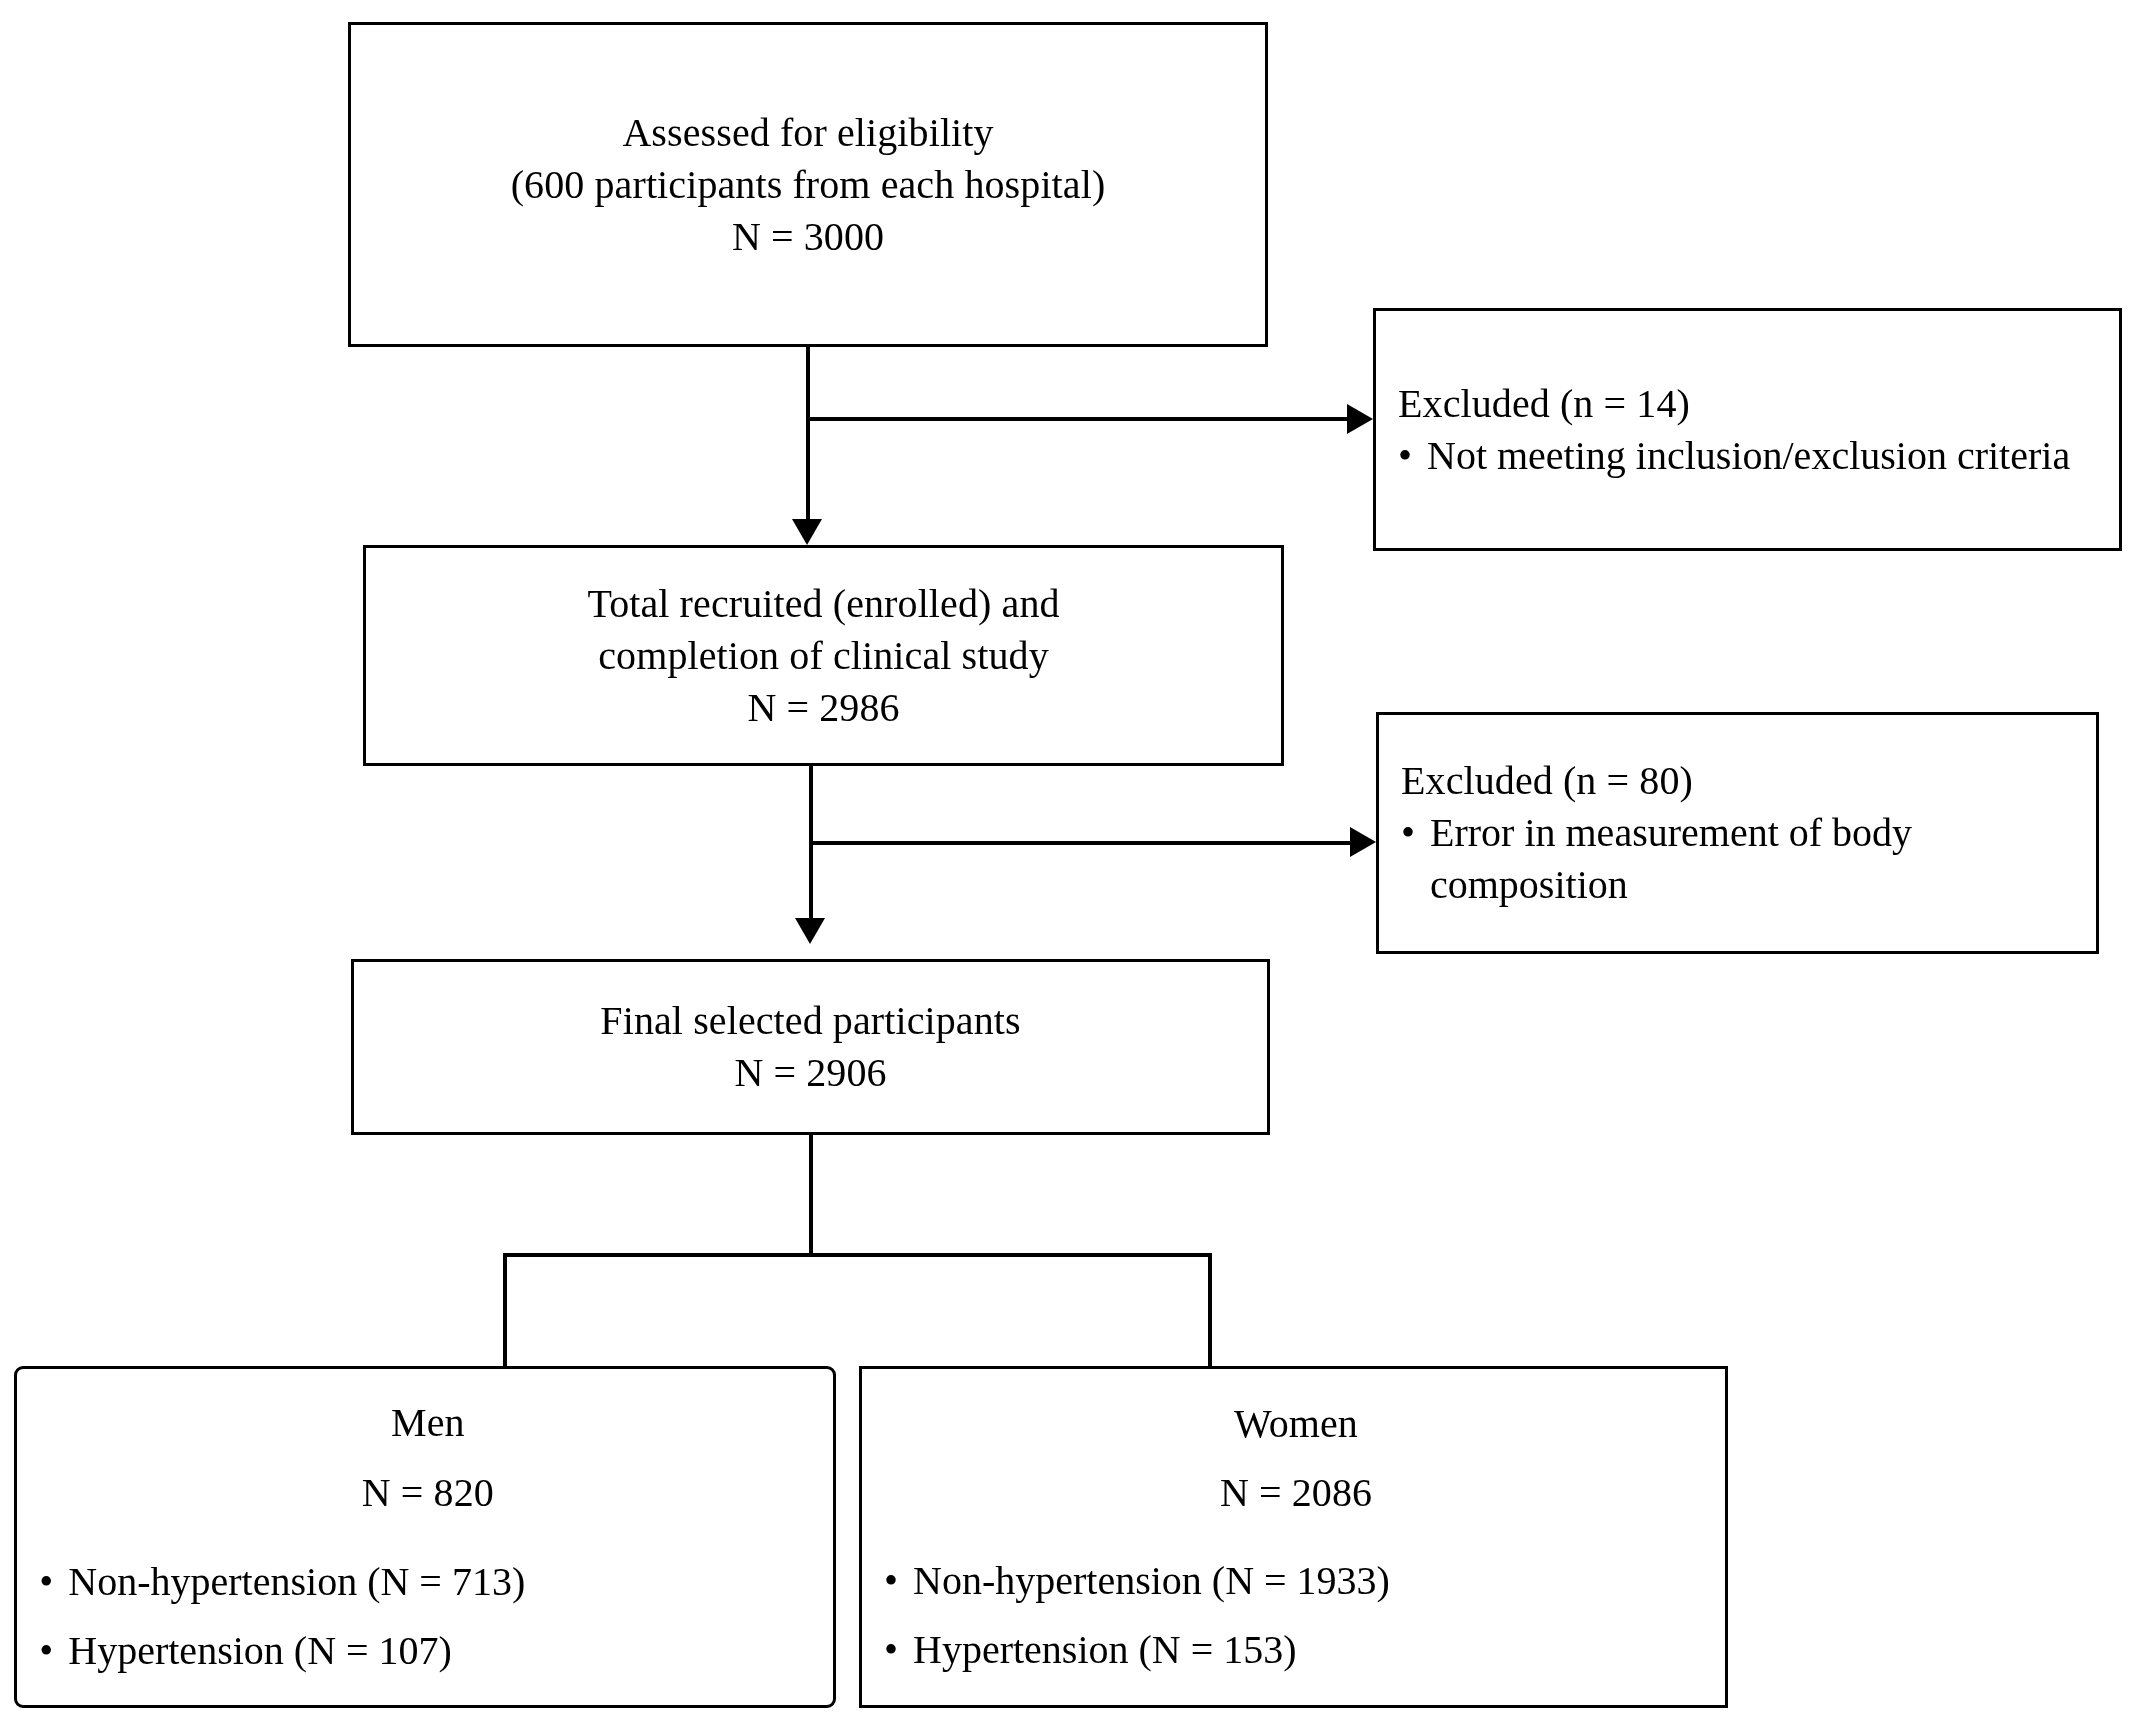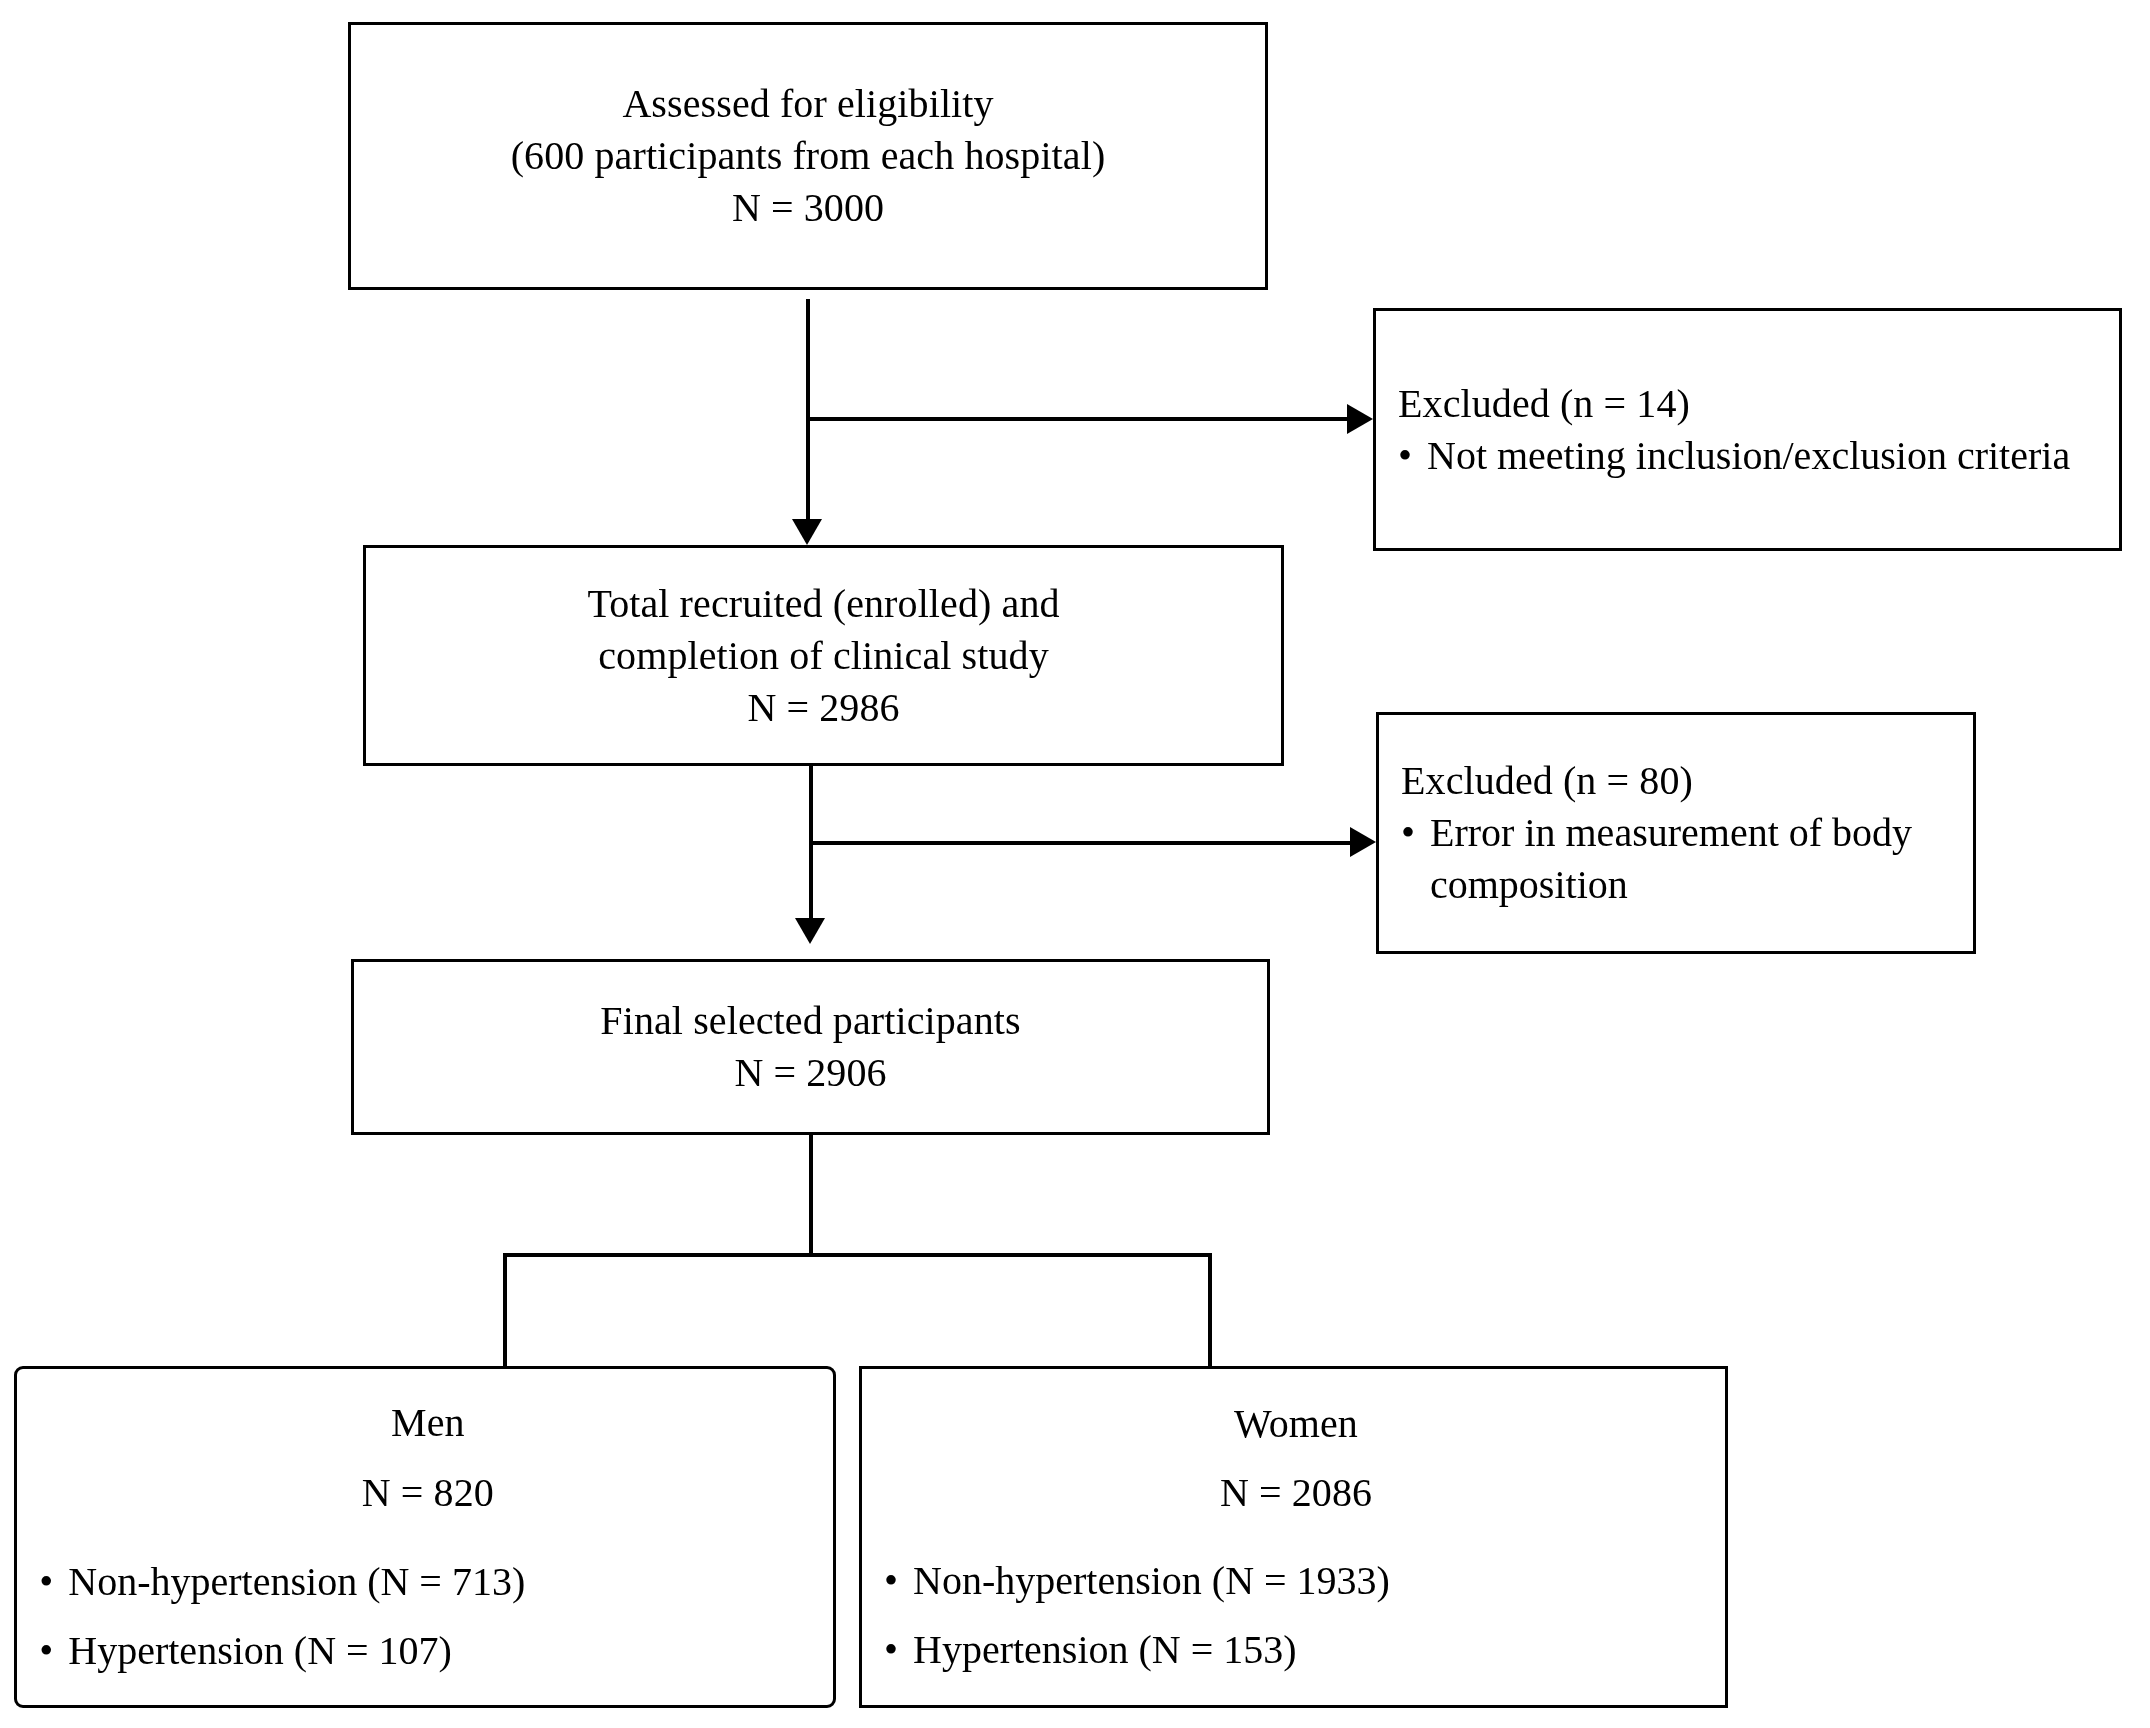--- a/index.html
+++ b/index.html
@@ -86,7 +86,7 @@
   }
 
   
-  #node-assessed   { left: 348px;  top: 22px;   width: 920px; height: 268px; }
+  #node-assessed   { left: 348px;  top: 22px;   width: 920px; height: 325px; }
   #node-excluded-1 { left: 1373px; top: 308px;  width: 749px; height: 243px; padding: 18px 0 18px 22px; }
   #node-recruited  { left: 351px;  top: 545px;  width: 921px; height: 221px; margin-left: 12px; }
   #node-excluded-2 { left: 1376px; top: 712px; width: 600px; height: 242px; padding: 15.7px 0 15.7px 22px; }

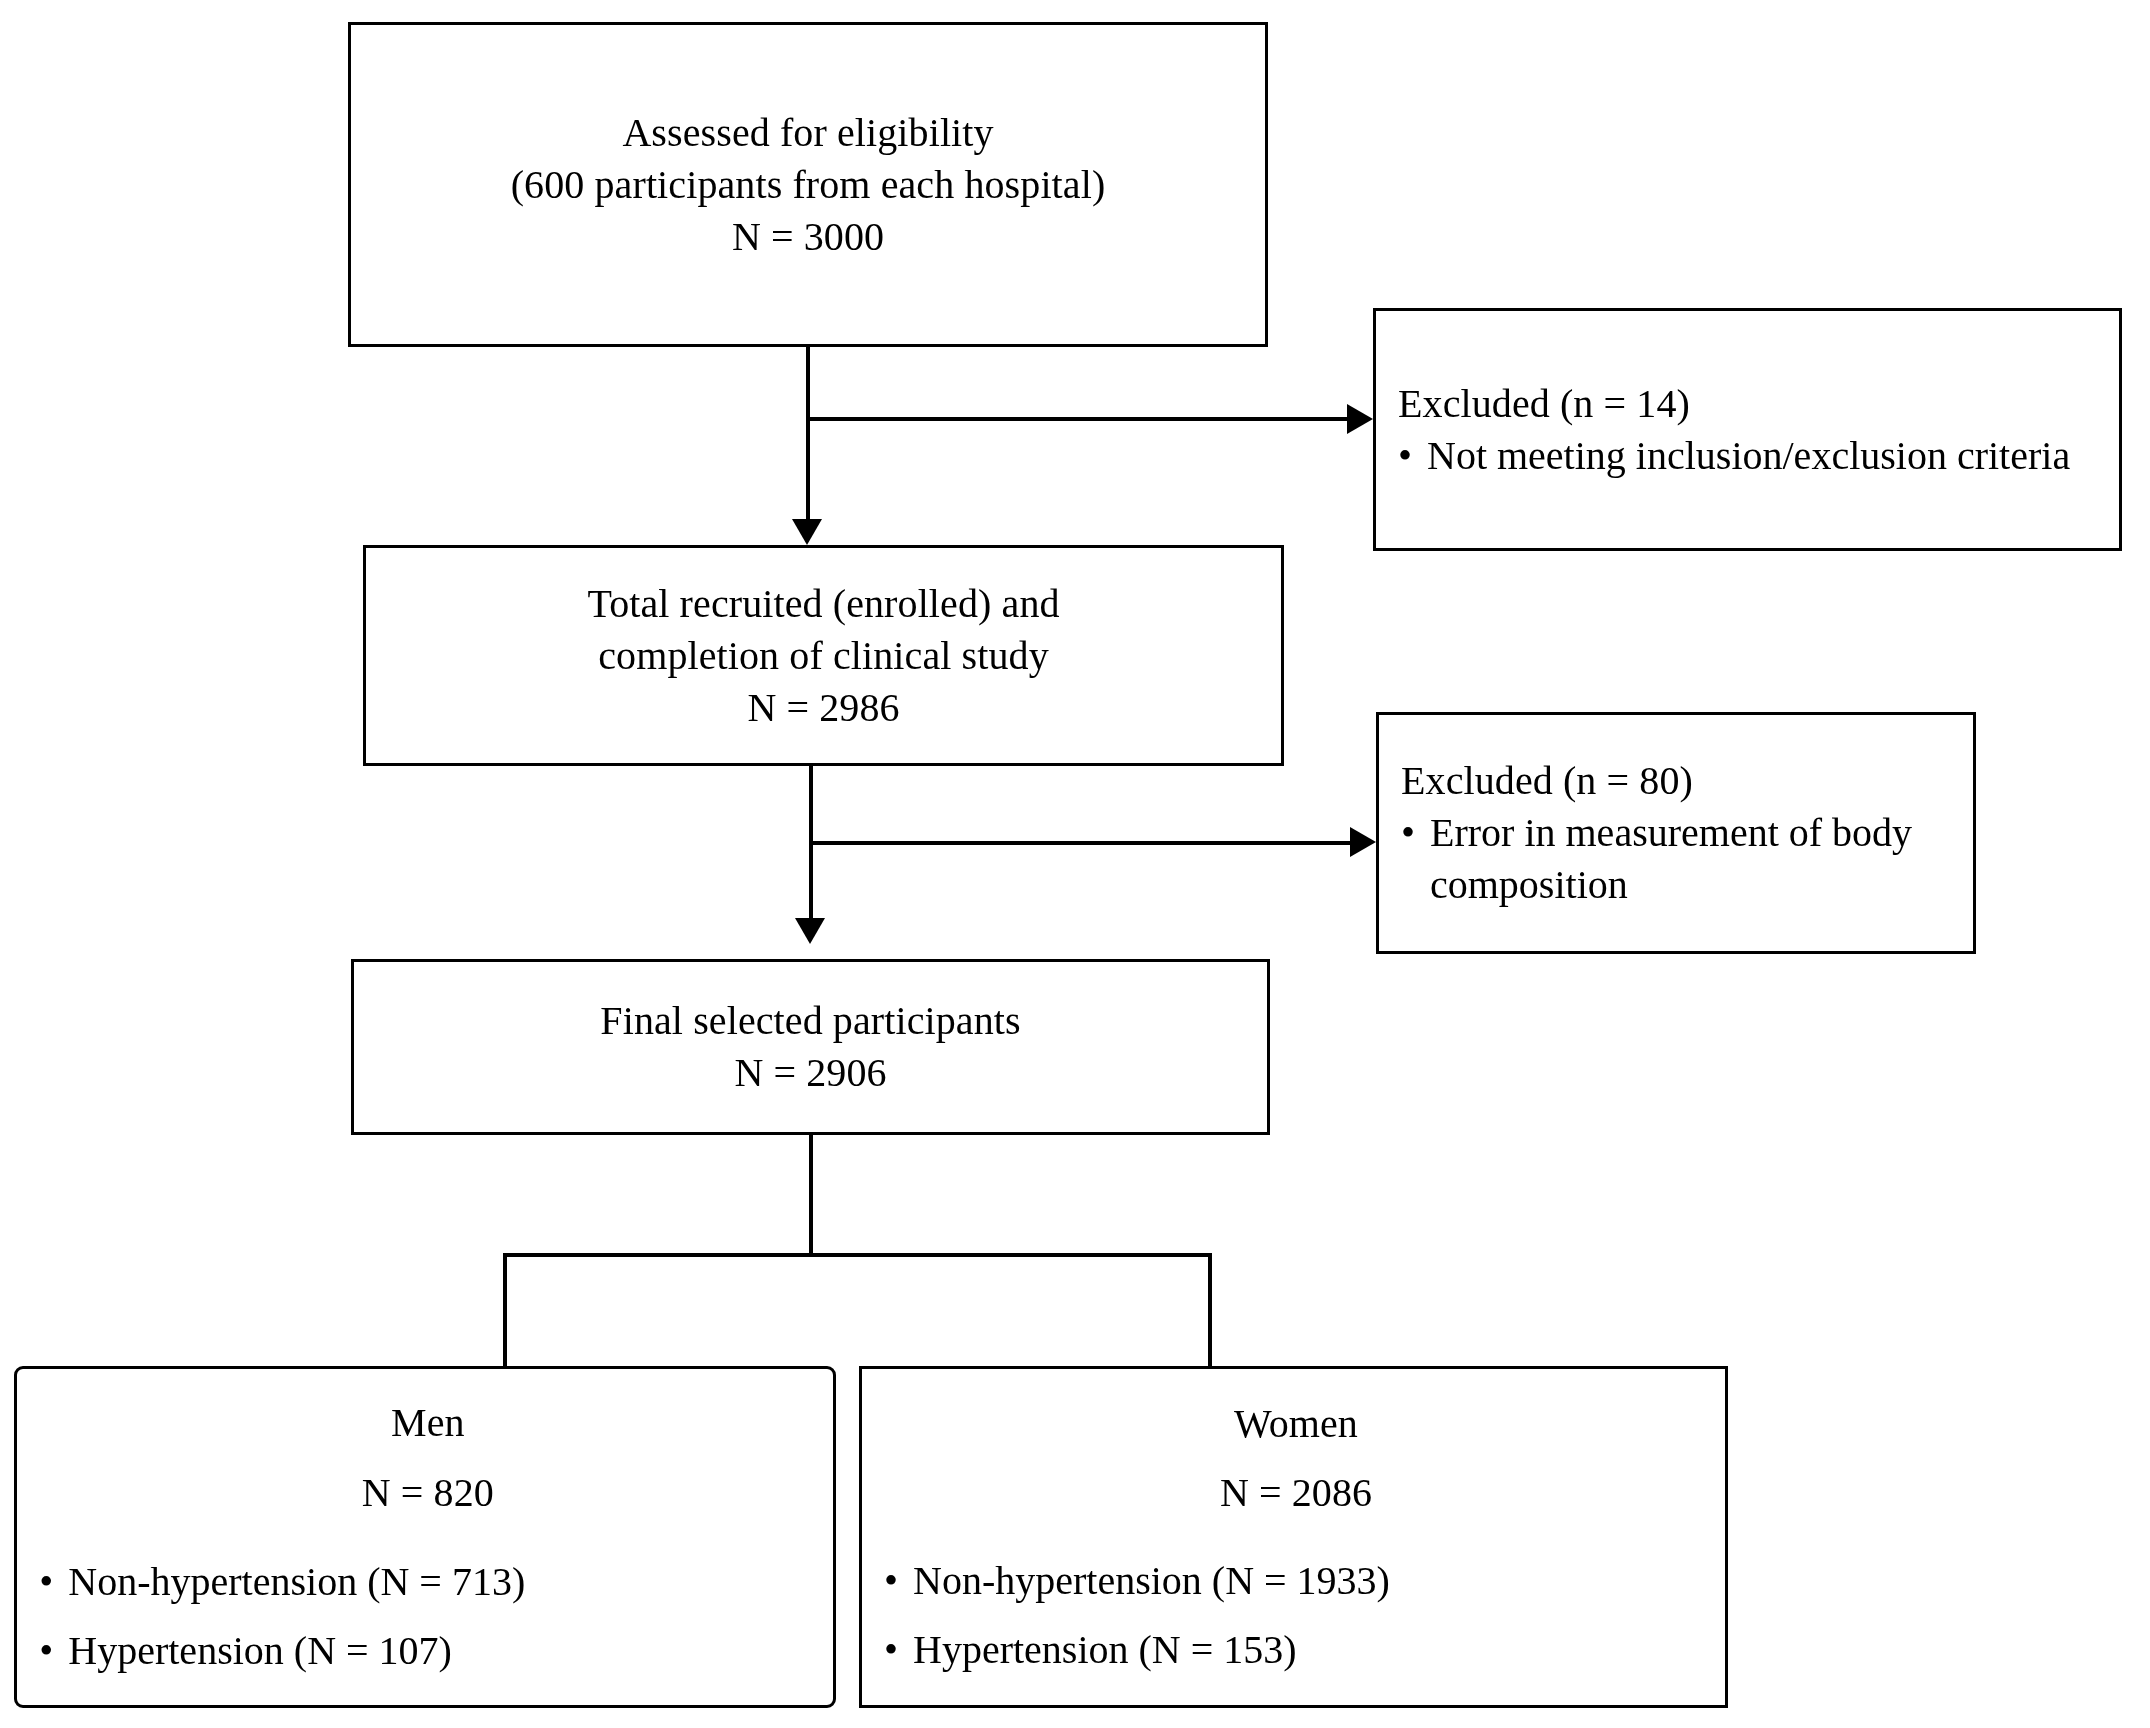--- a/index.html
+++ b/index.html
@@ -89,7 +89,7 @@
   #node-assessed   { left: 348px;  top: 22px;   width: 920px; height: 325px; }
   #node-excluded-1 { left: 1373px; top: 308px;  width: 749px; height: 243px; padding: 18px 0 18px 22px; }
   #node-recruited  { left: 351px;  top: 545px;  width: 921px; height: 221px; margin-left: 12px; }
-  #node-excluded-2 { left: 1376px; top: 712px; width: 600px; height: 242px; padding: 15.7px 0 15.7px 22px; }
+  #node-excluded-2 { left: 1376px; top: 712px; width: 723px; height: 242px; padding: 15.7px 0 15.7px 22px; }
   #node-final      { left: 351px;  top: 959px; width: 919px; height: 176px; }
   #node-men        { left: 14.3px;   top: 1366px; width: 822px; height: 342px; padding: 11.7px 17px 11.7px 22px; border-radius: 9px; }
   #node-women      { left: 859px; top: 1366px; width: 869px; height: 342px; padding: 11.7px 17px 11.7px 22px; }

